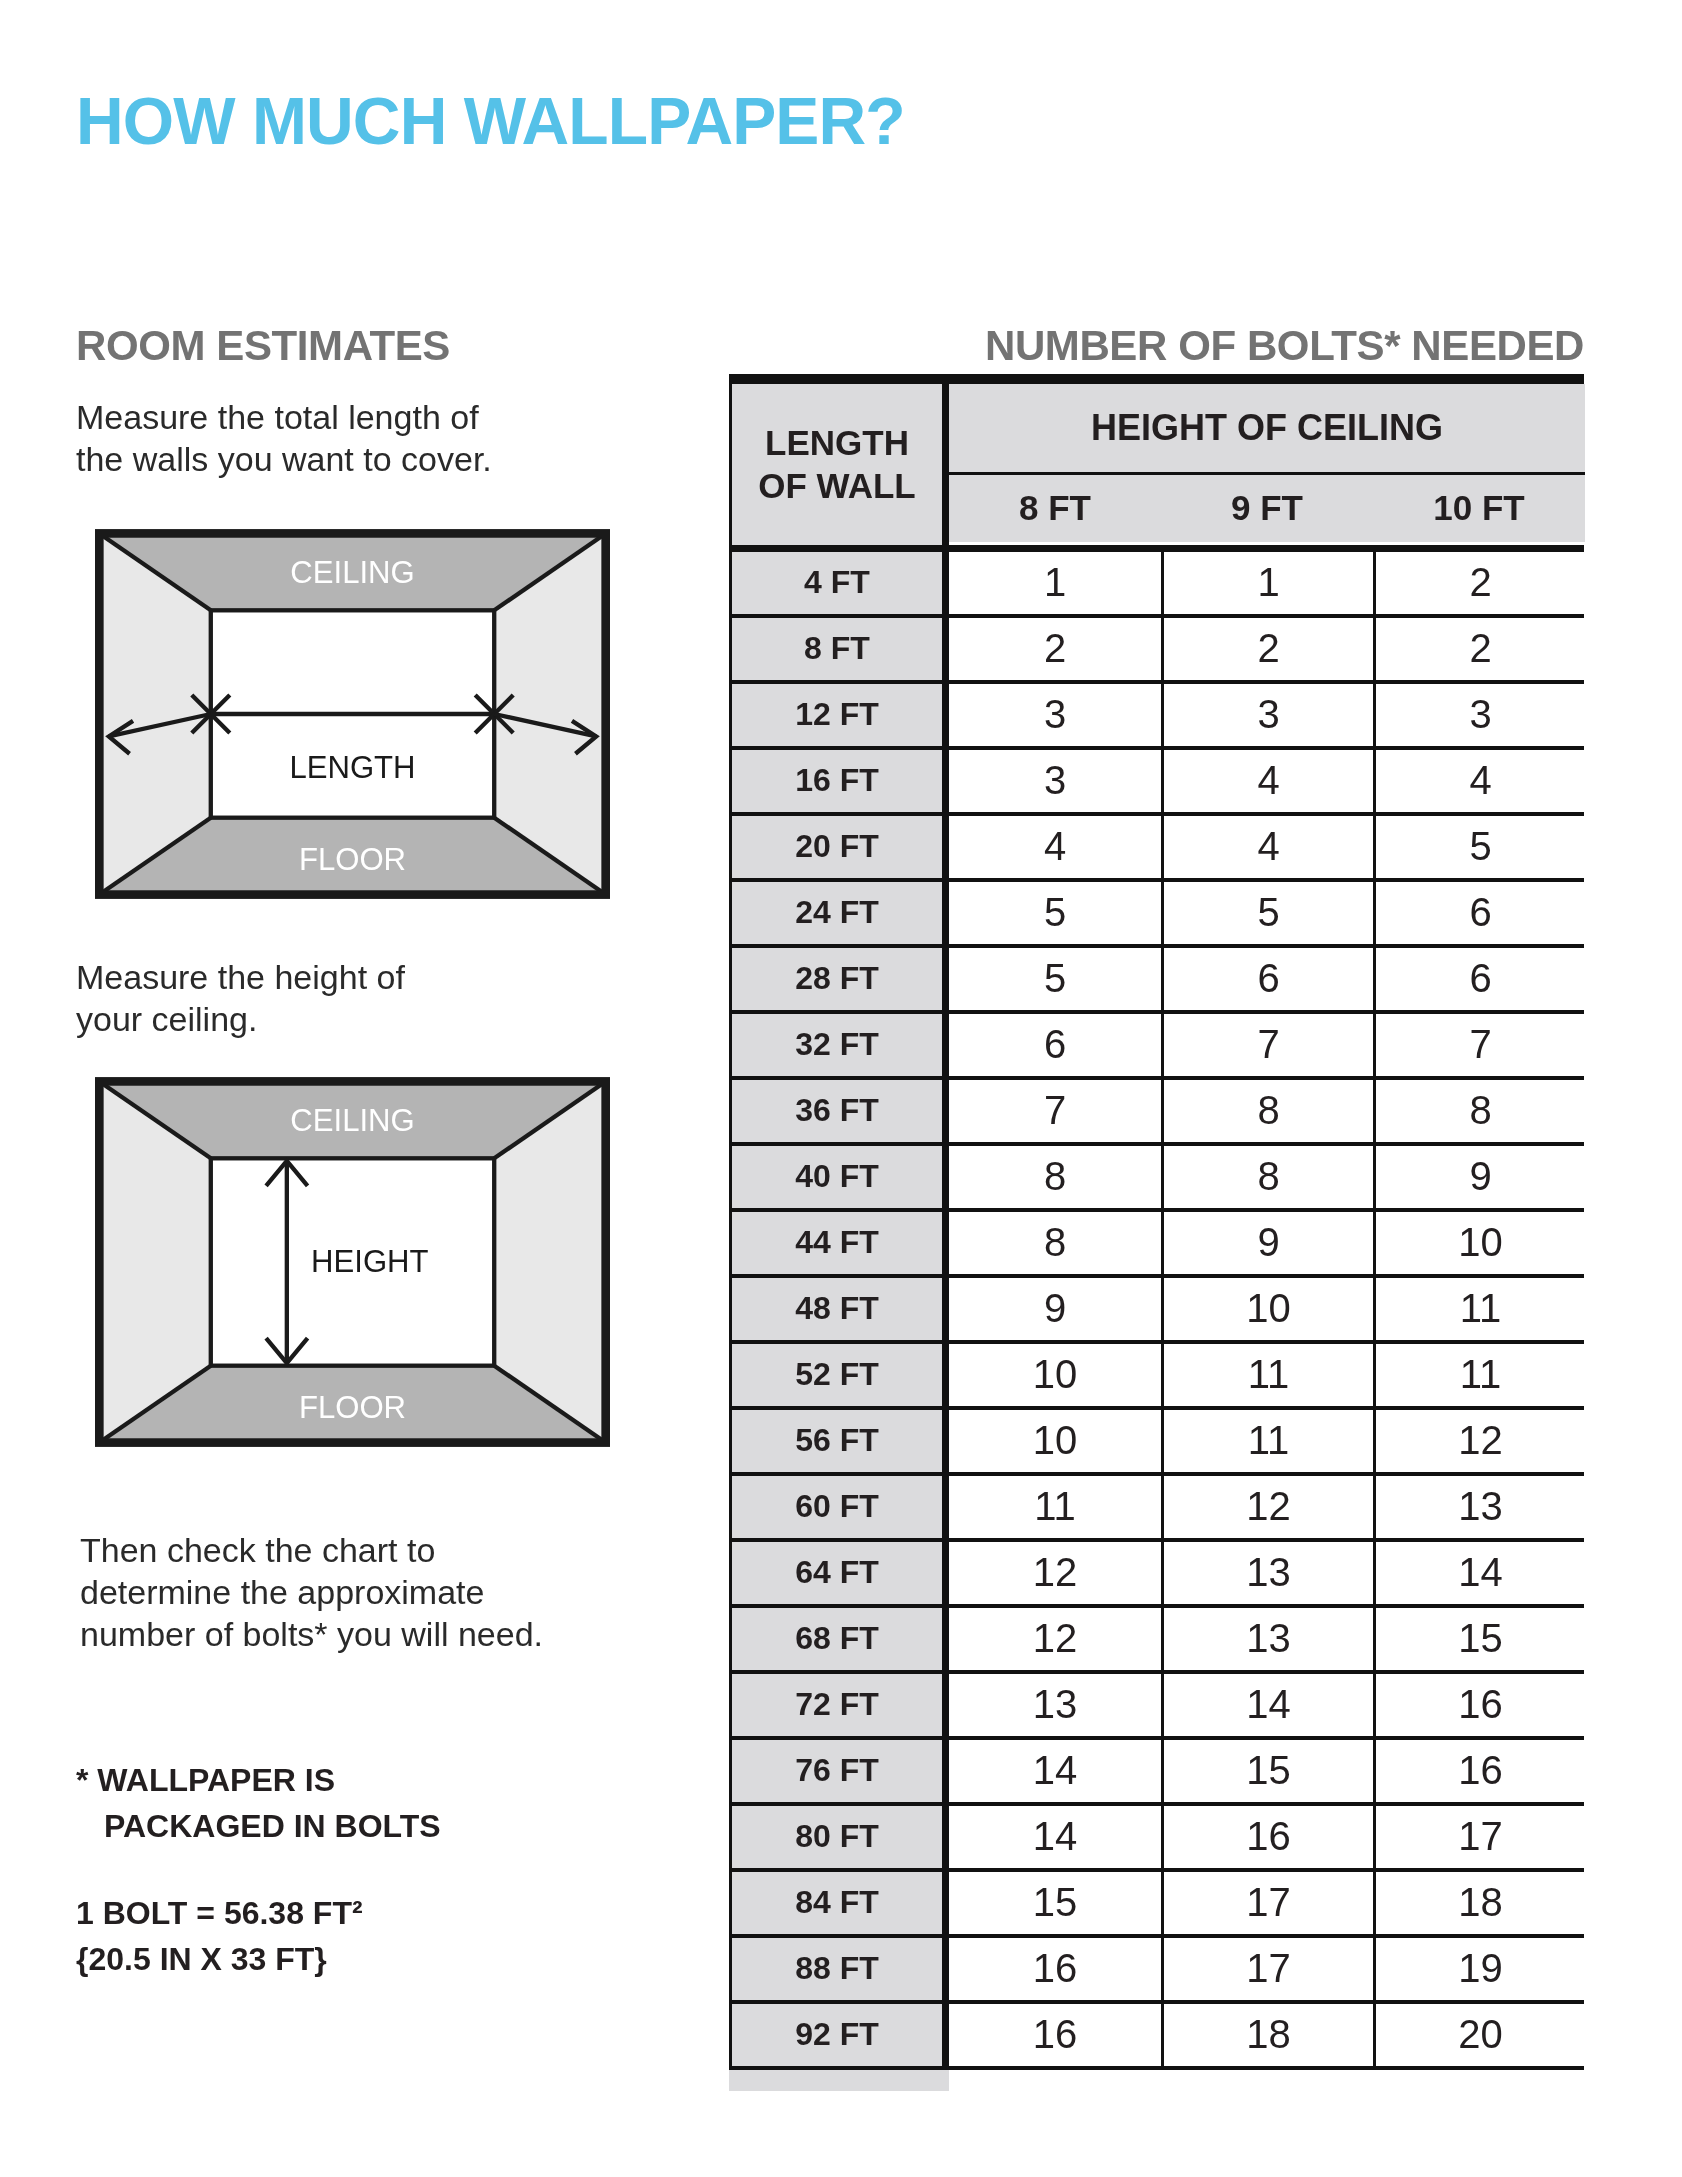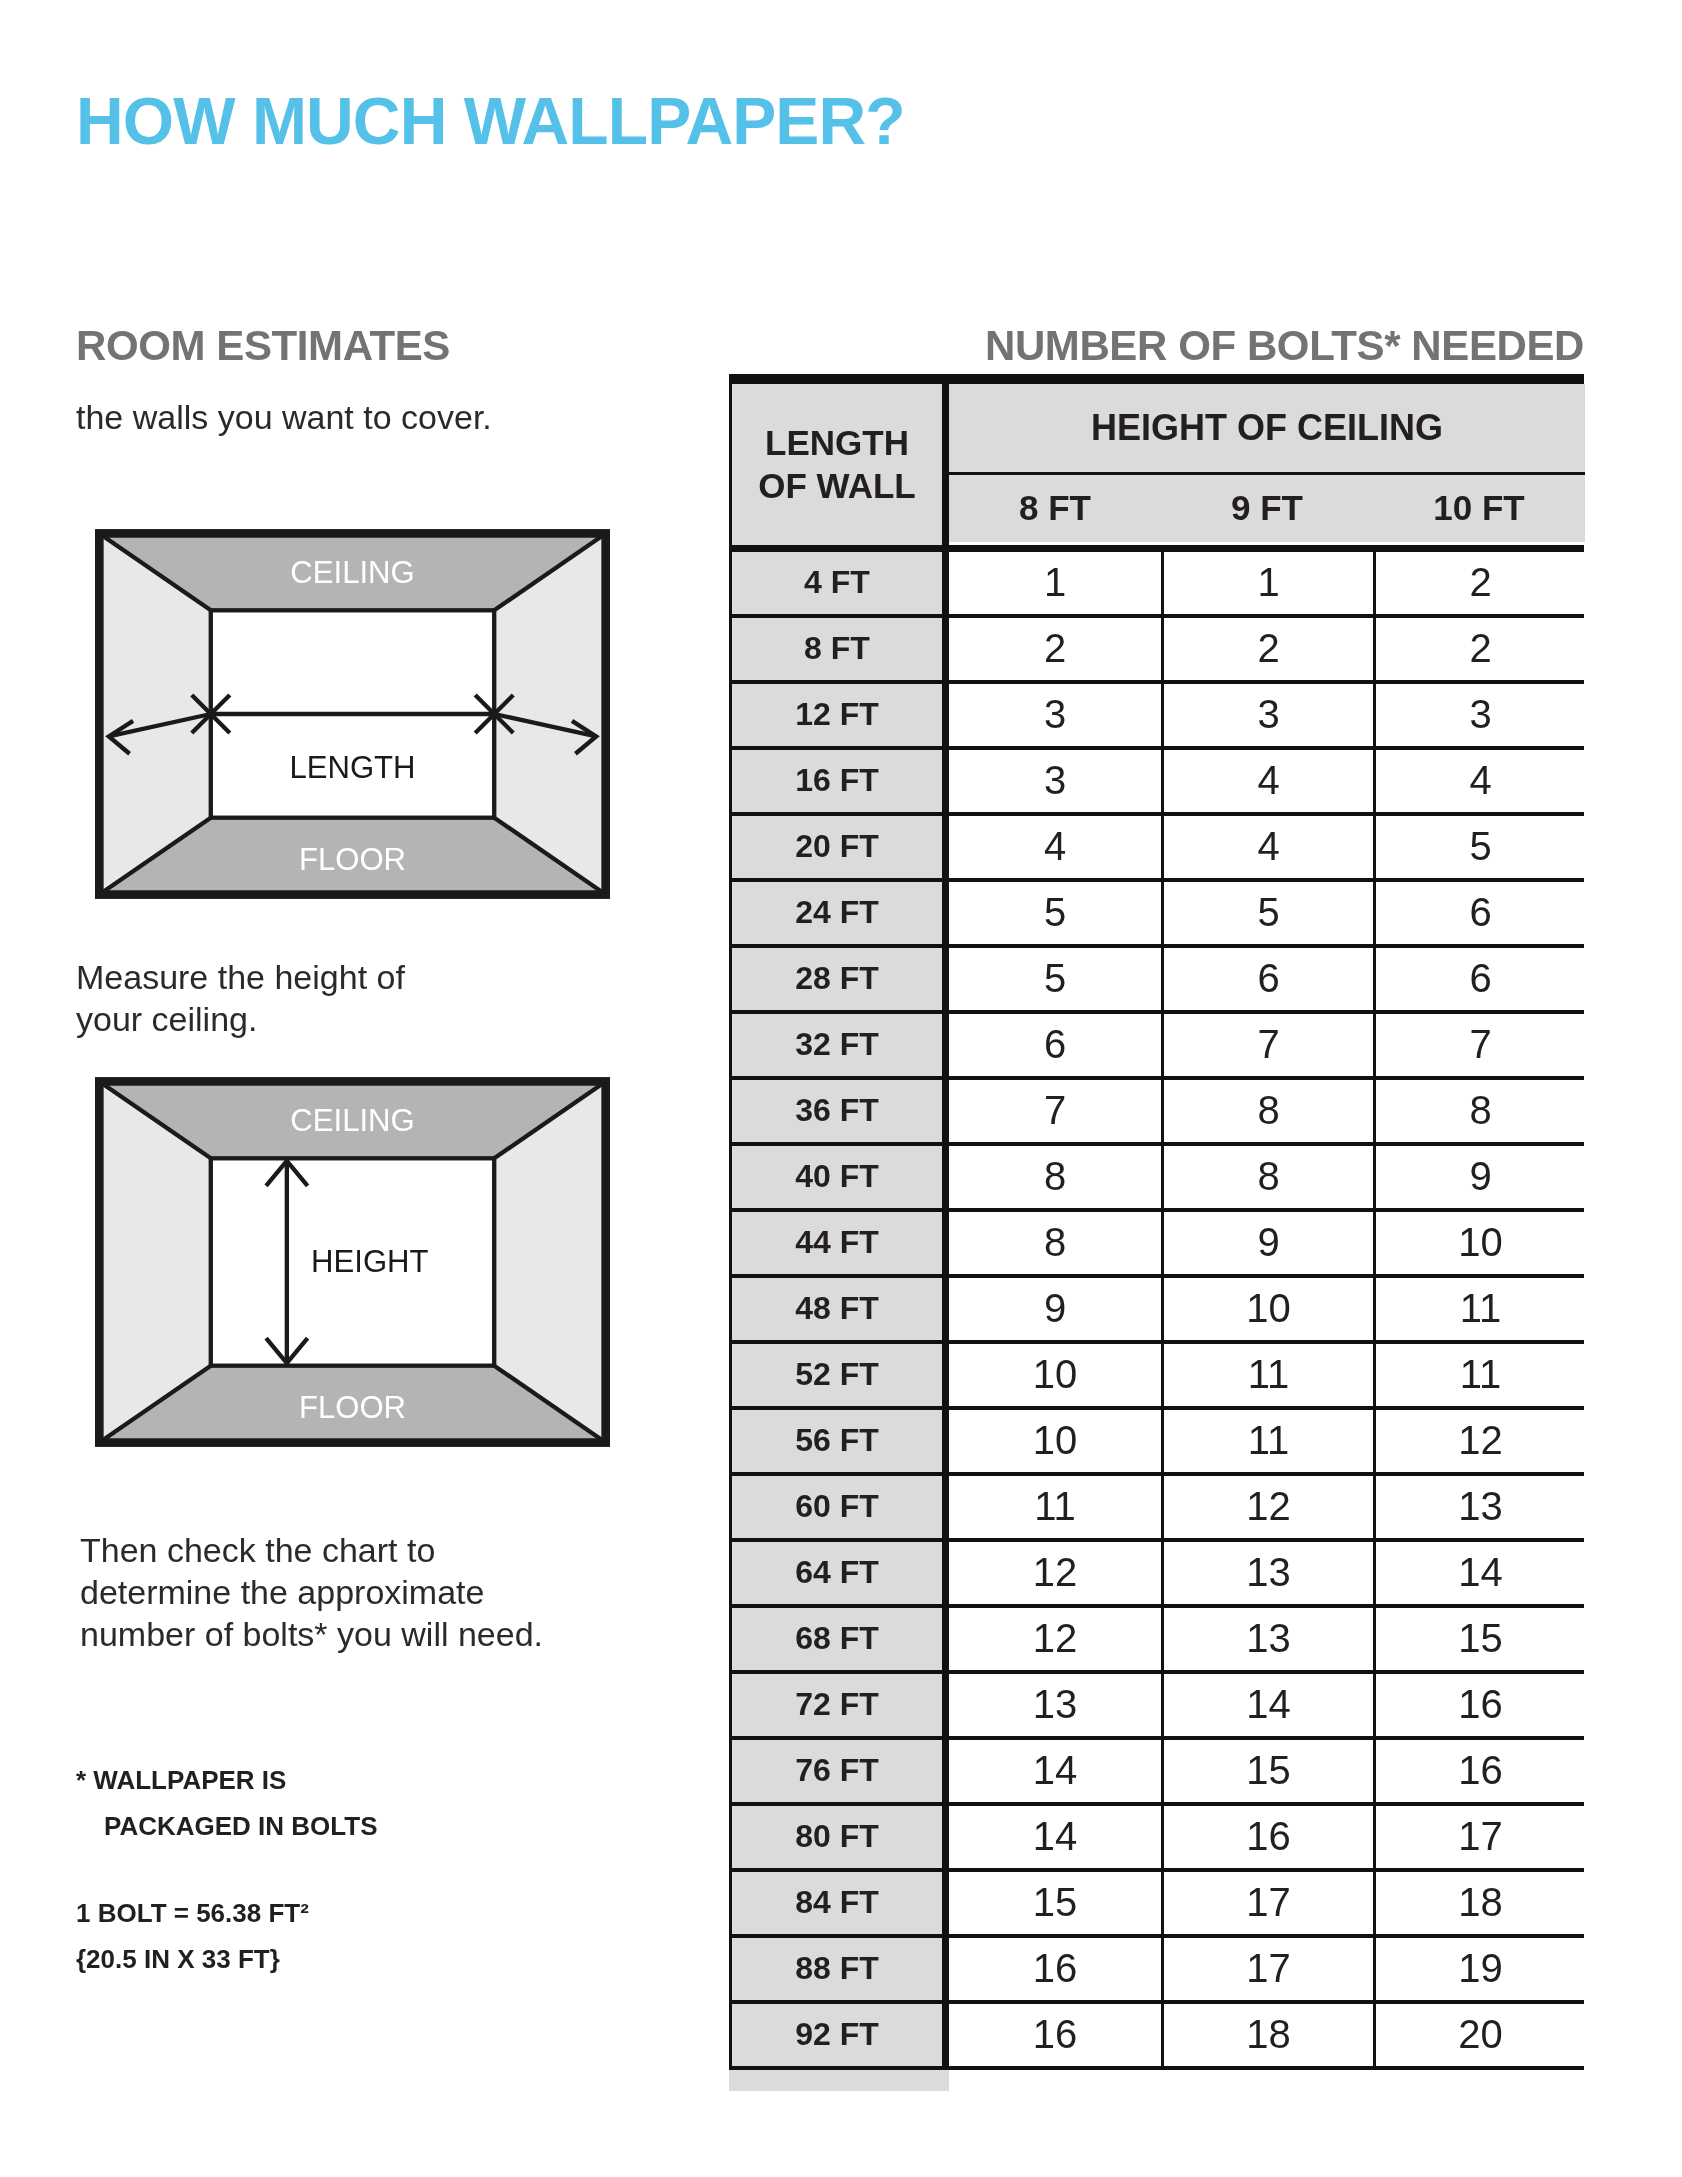--- a/index.html
+++ b/index.html
@@ -59,6 +59,7 @@
   <div class="abs section-head" style="left:76px;top:322px;">ROOM ESTIMATES</div>
 
   <div class="abs body-text" style="left:76px;top:396px;">
+    <div>Measure the total length of</div>
     <div>the walls you want to cover.</div>
   </div>
 

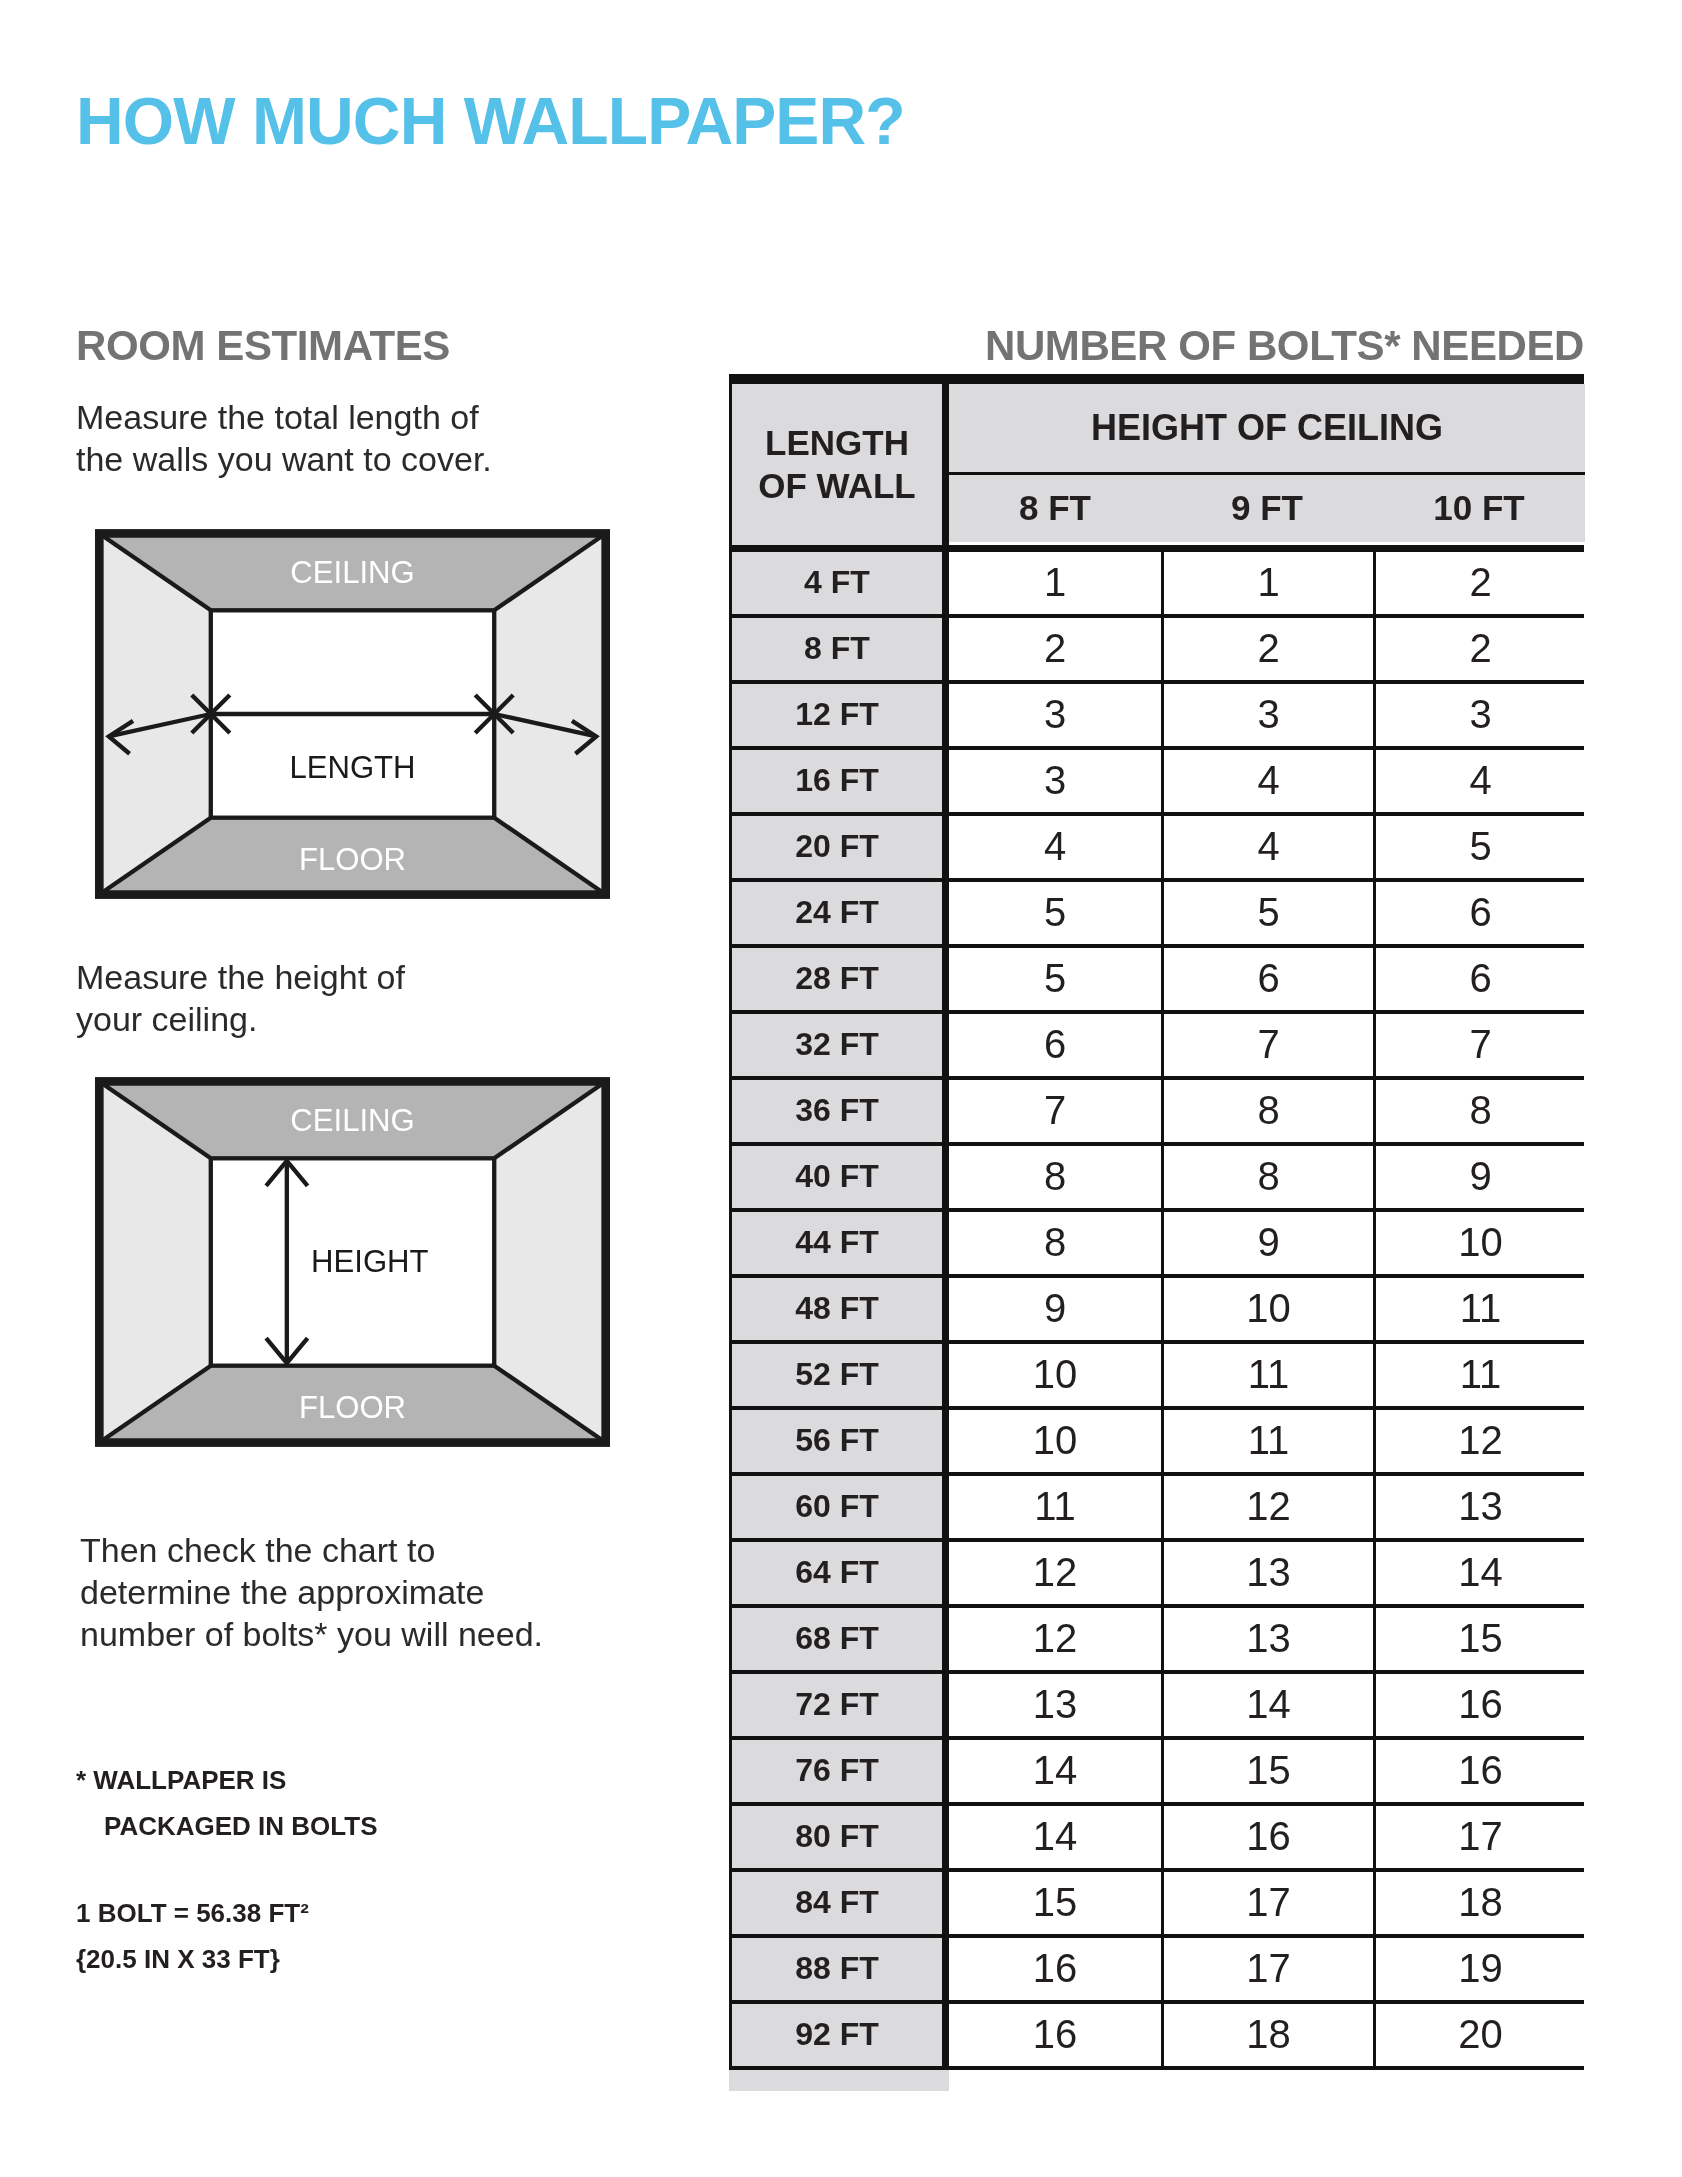--- a/index.html
+++ b/index.html
@@ -13,7 +13,7 @@
   .section-head{font-size:42px;font-weight:bold;color:#737373;letter-spacing:-0.4px;}
   
   .body-text{font-size:34px;line-height:42px;color:#2a2a2a;}
-  .bold-note{font-size:26px;line-height:46px;font-weight:bold;color:#231f20;}
+  .bold-note{font-size:32px;line-height:46px;font-weight:bold;color:#231f20;}
   .indent2{padding-left:28px;}
   
   .room-diagram{display:block;}

